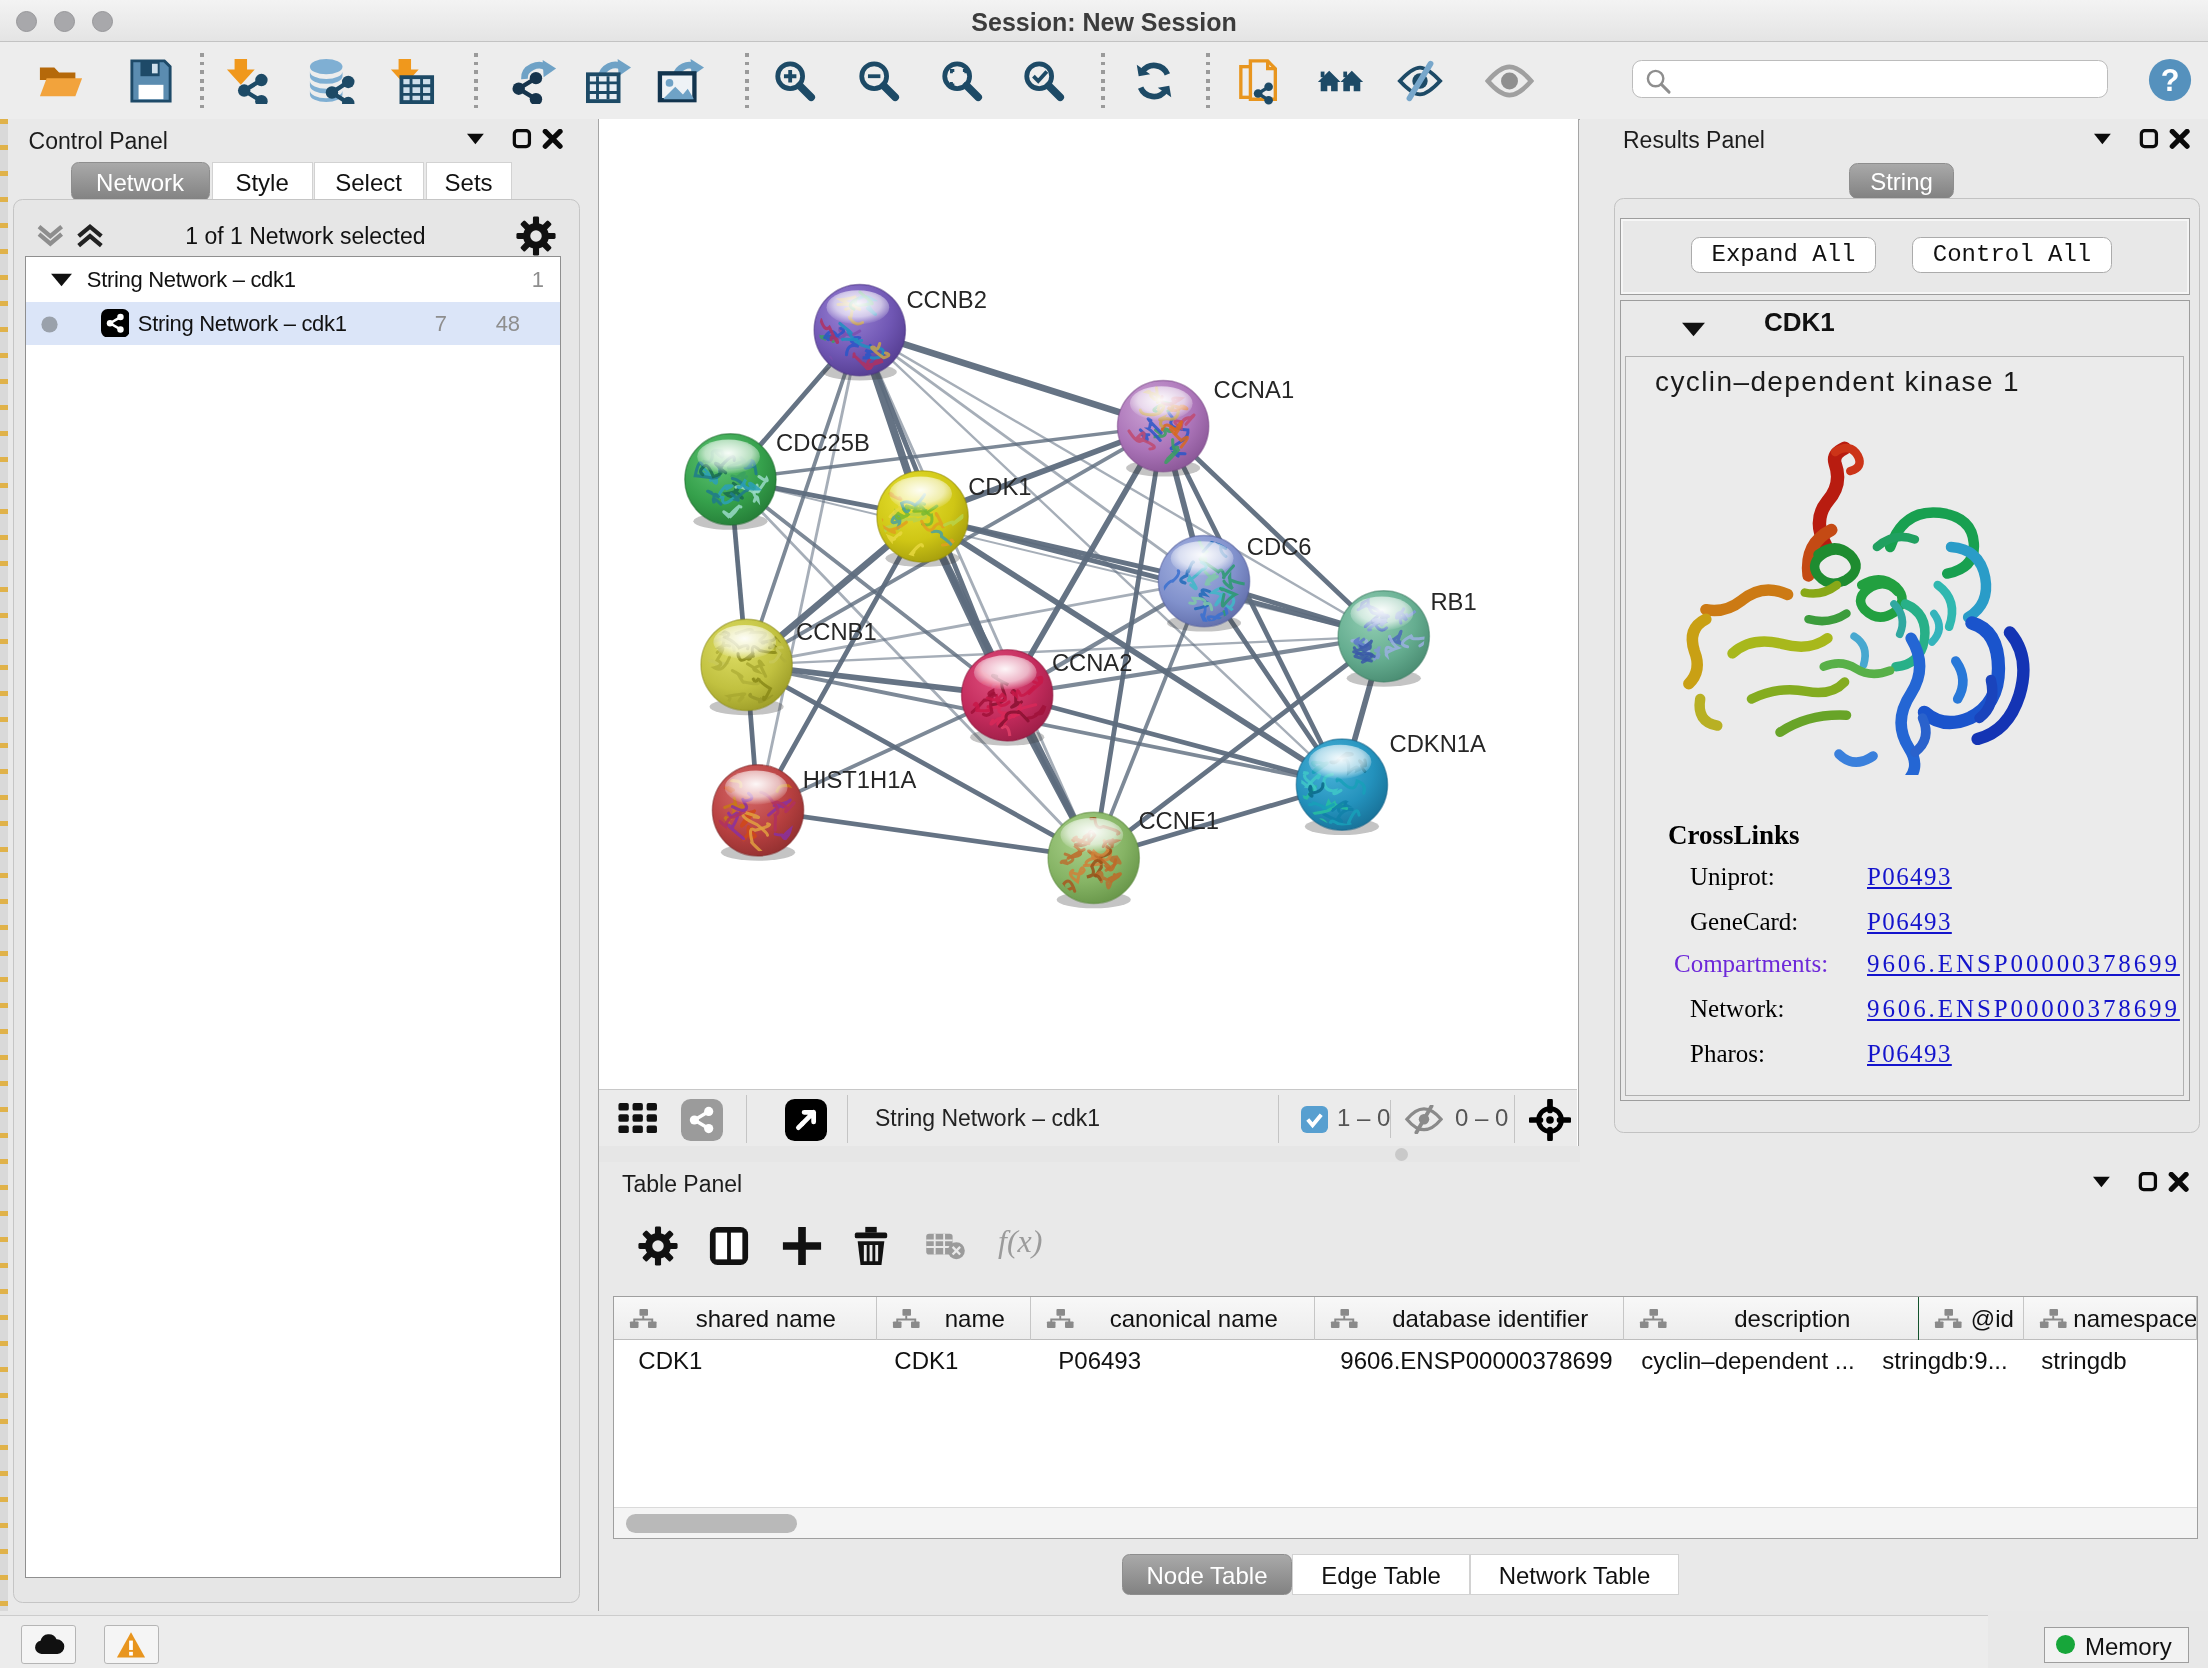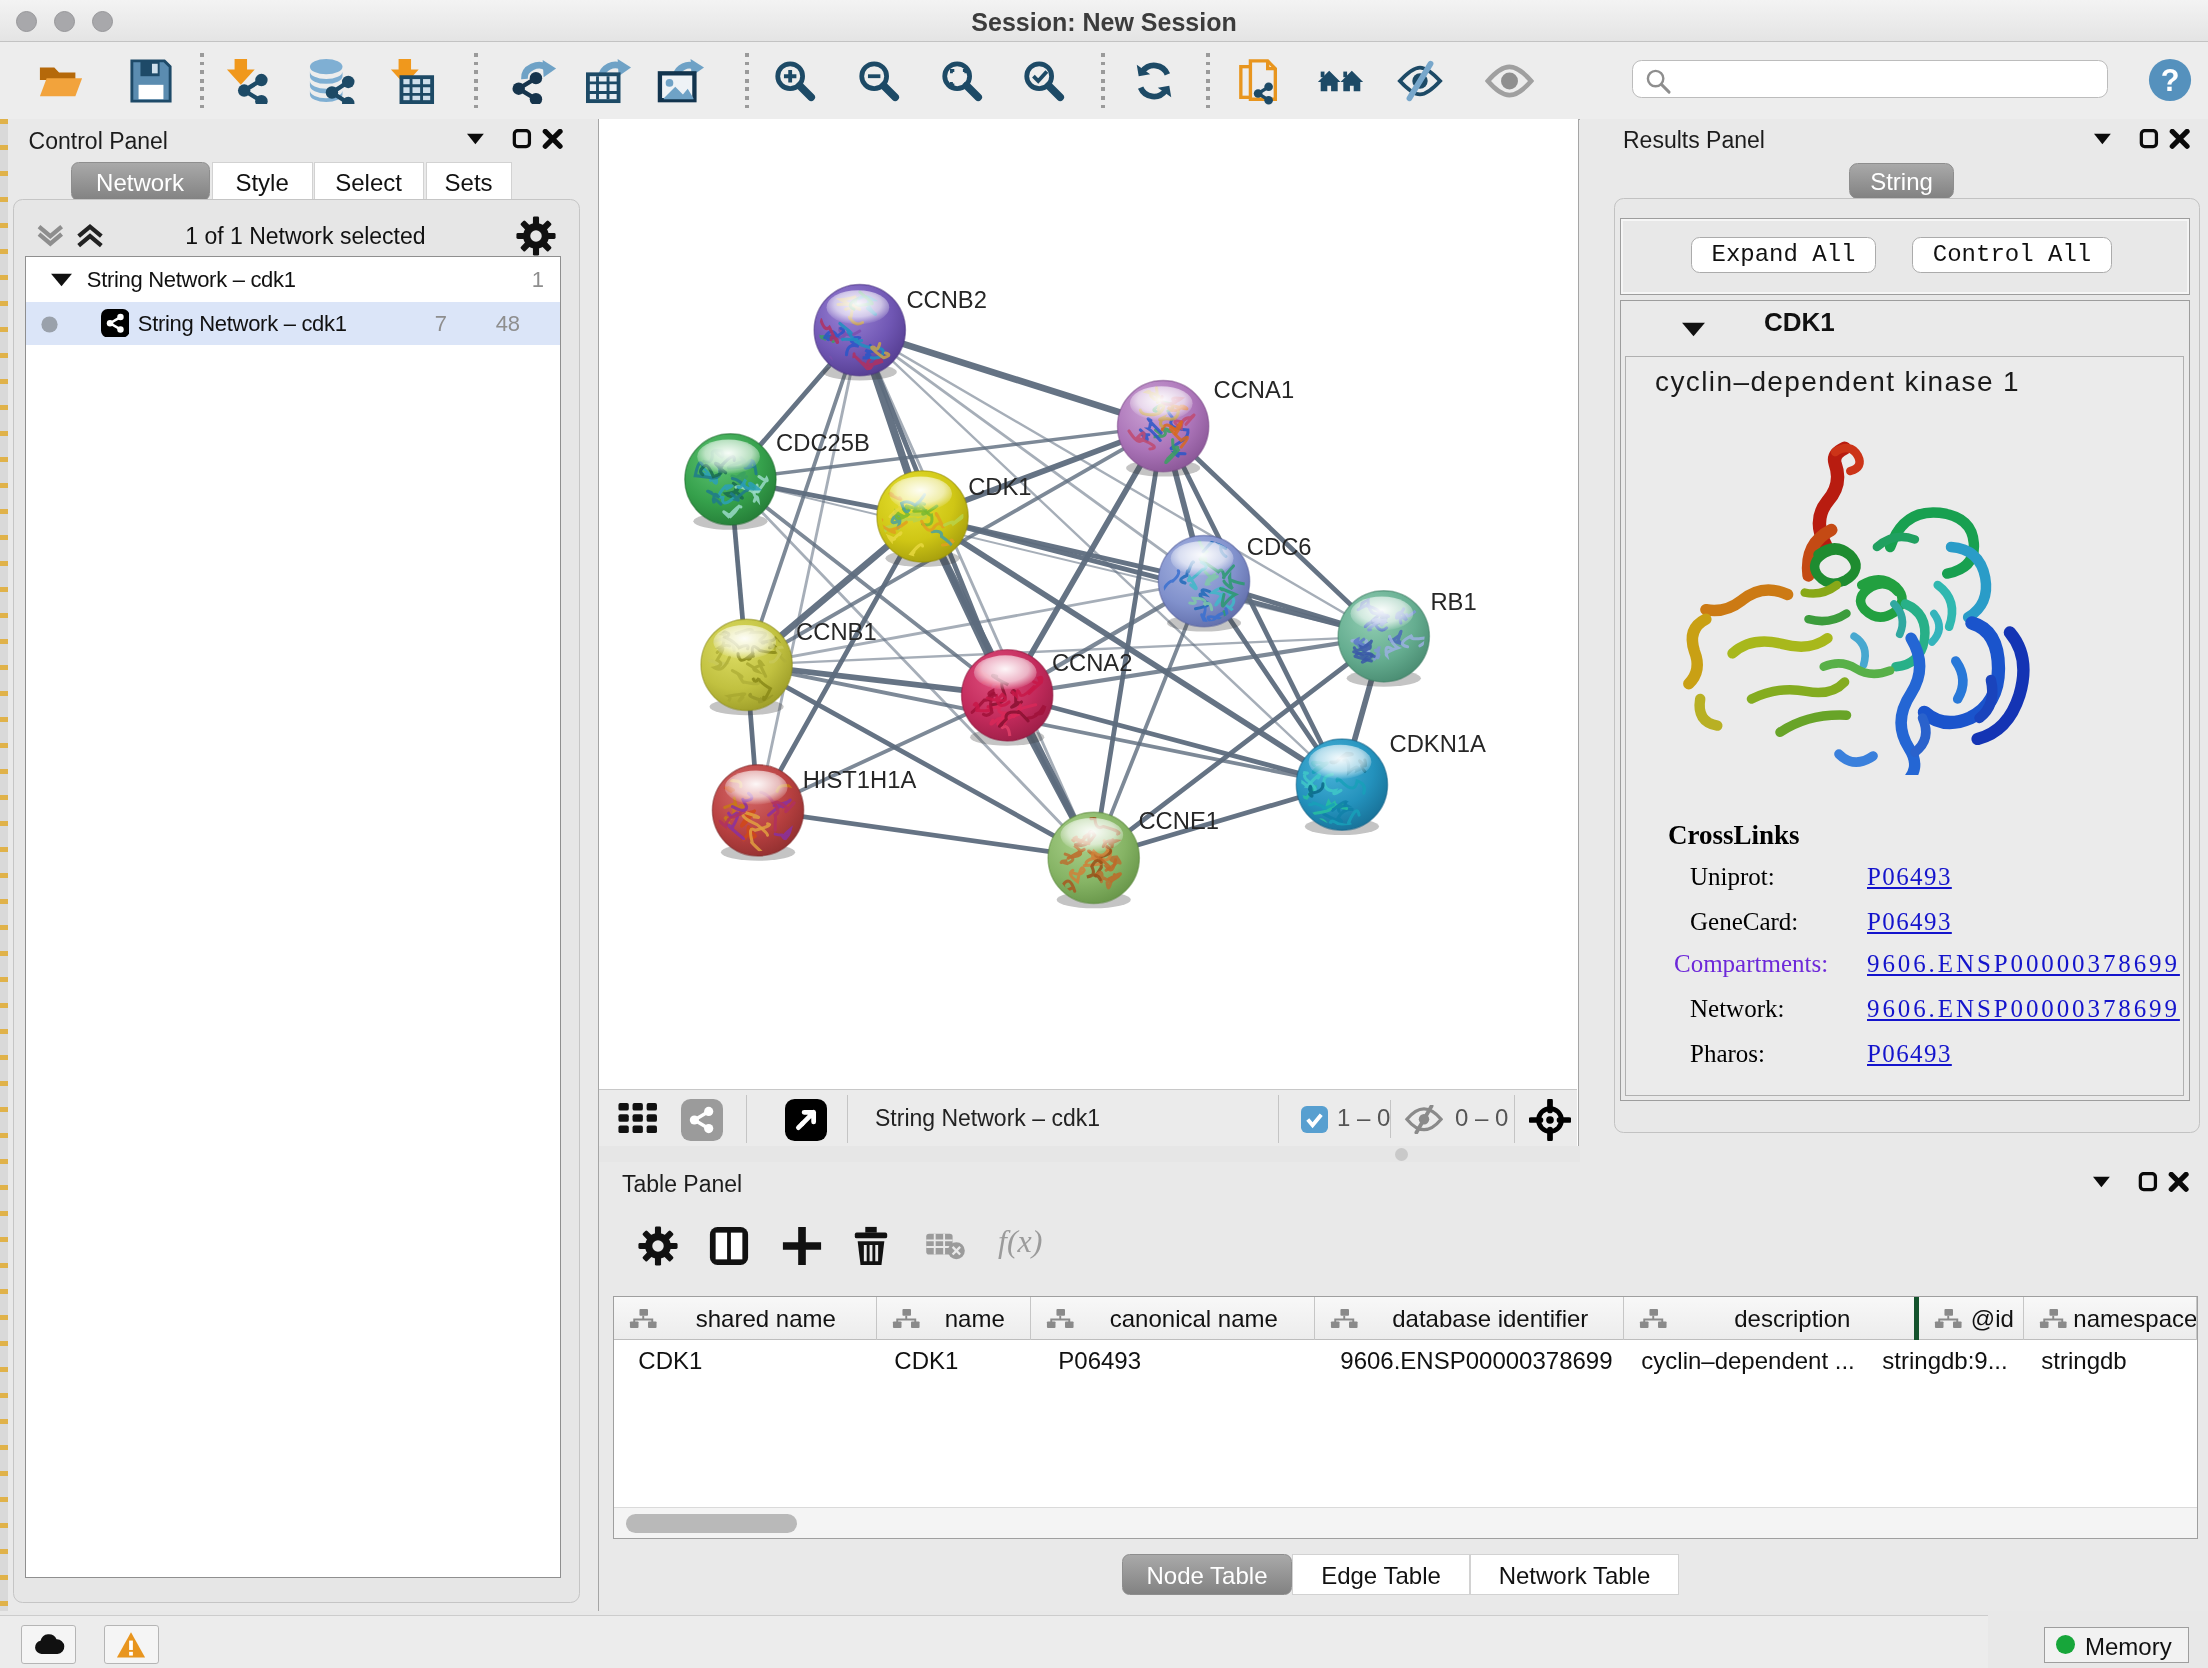--- a/index.html
+++ b/index.html
@@ -943,7 +943,7 @@
         </svg>
       <div class="abs" style="left:49px;top:7.6px;width:252px;text-align:center;font-size:24px;color:#111;white-space:nowrap;">database identifier</div>
     </div>
-    <div class="abs" style="left:1010px;top:0;width:295px;height:43px;border-right:5px solid #14532d;box-sizing:border-box;overflow:hidden;">
+    <div class="abs" style="left:1010px;top:0;width:295px;height:43px;border-right:1px solid #14532d;box-sizing:border-box;overflow:hidden;">
       <svg class="abs" style="left:15px;top:10.5px;" width="28.5" height="23" viewBox="0 0 30 24">
           <g fill="#8a8a8a">
             <rect x="11" y="1" width="9" height="7" rx="1"></rect>

